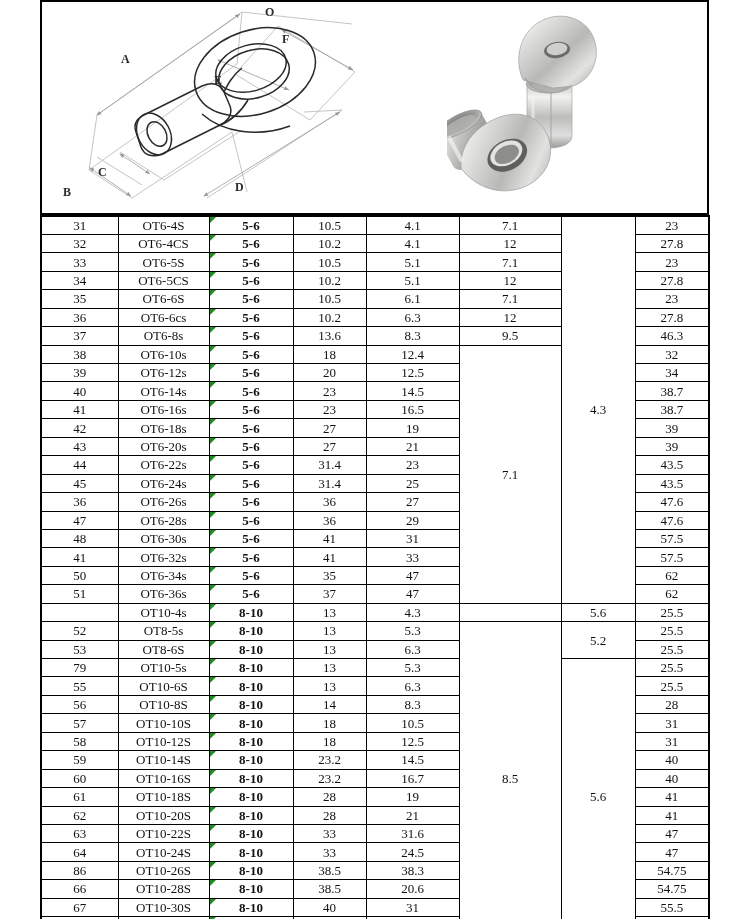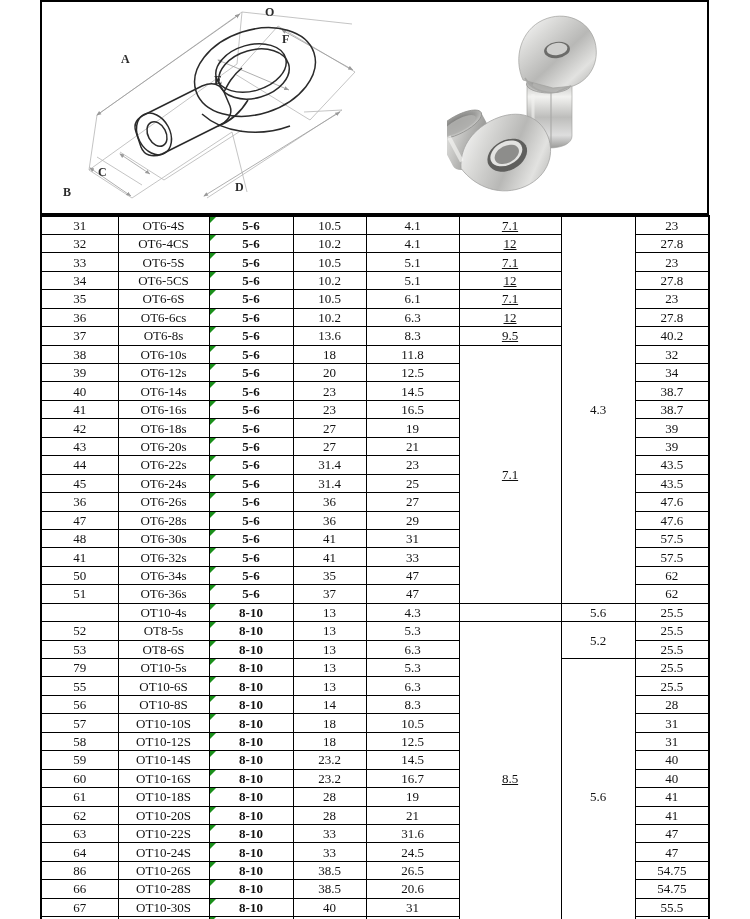--- a/index.html
+++ b/index.html
@@ -42,7 +42,7 @@
   #spec-table td.c3 { width:84px;font-weight:bold; }
   #spec-table td.c4 { width:73px; }
   #spec-table td.c5 { width:93px; }
-  #spec-table td.c6 { width:102px;text-decoration:underline; }
+  #spec-table td.c6 { width:102px; }
   #spec-table td.c7 { width:74px; }
   #spec-table td.c8 { width:74px; }
 

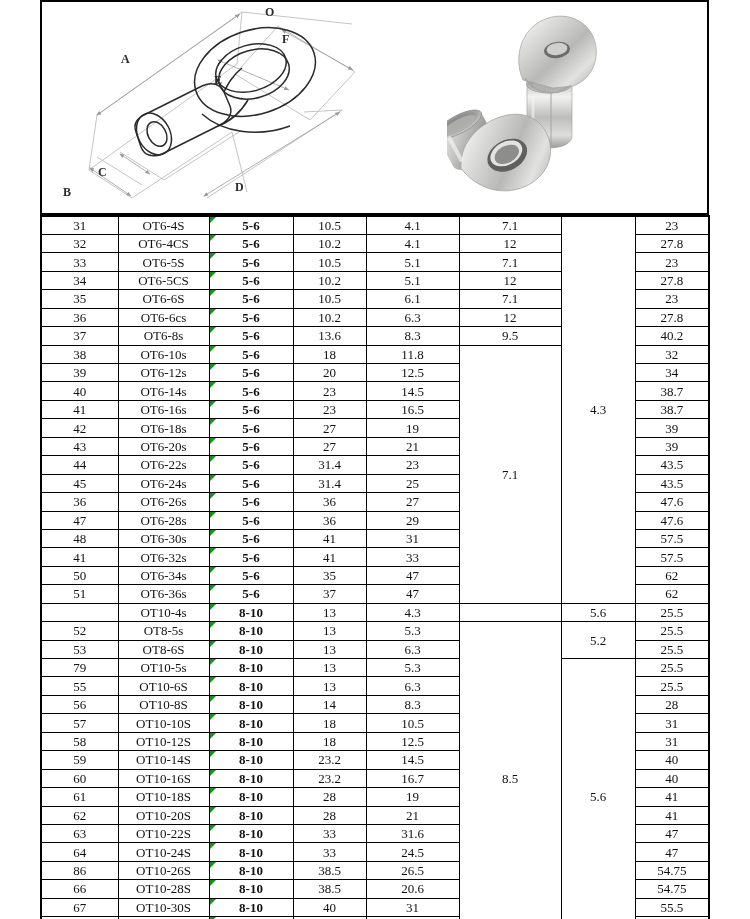--- a/index.html
+++ b/index.html
@@ -279,7 +279,7 @@
           <td class="c4">13.6</td>
           <td class="c5">8.3</td>
           <td class="c6">9.5</td>
-          <td class="c8">40.2</td>
+          <td class="c8">46.3</td>
         </tr>
         <tr>
           <td class="c1">38</td>

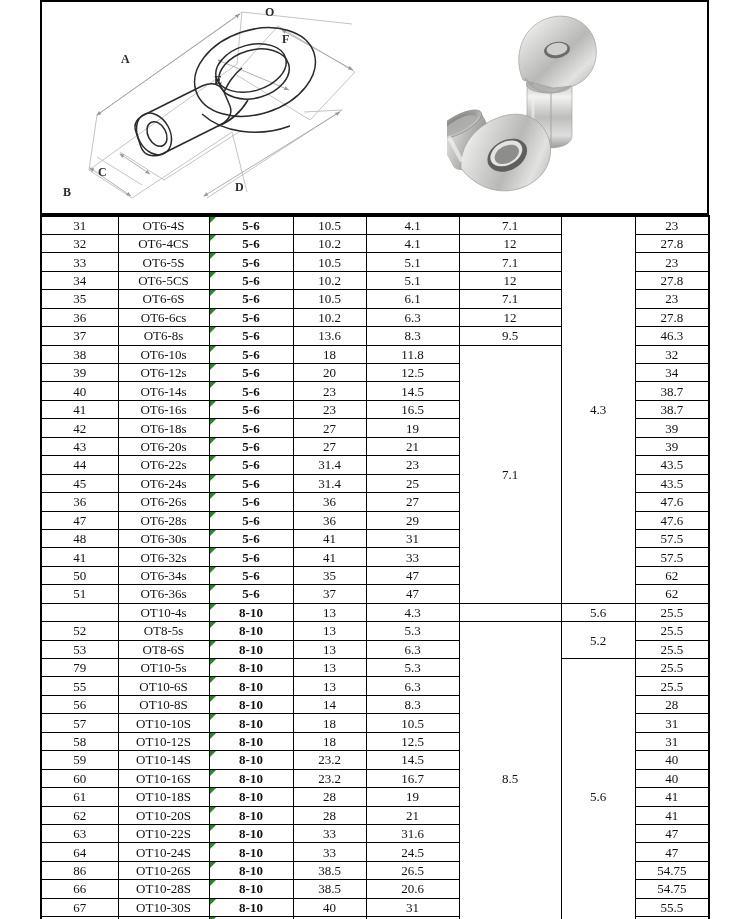--- a/index.html
+++ b/index.html
@@ -286,7 +286,7 @@
           <td class="c2">OT6-10s</td>
           <td class="c3 flag">5-6</td>
           <td class="c4">18</td>
-          <td class="c5">11.8</td>
+          <td class="c5">12.4</td>
           <td class="c6" rowspan="14">7.1</td>
           <td class="c8">32</td>
         </tr>

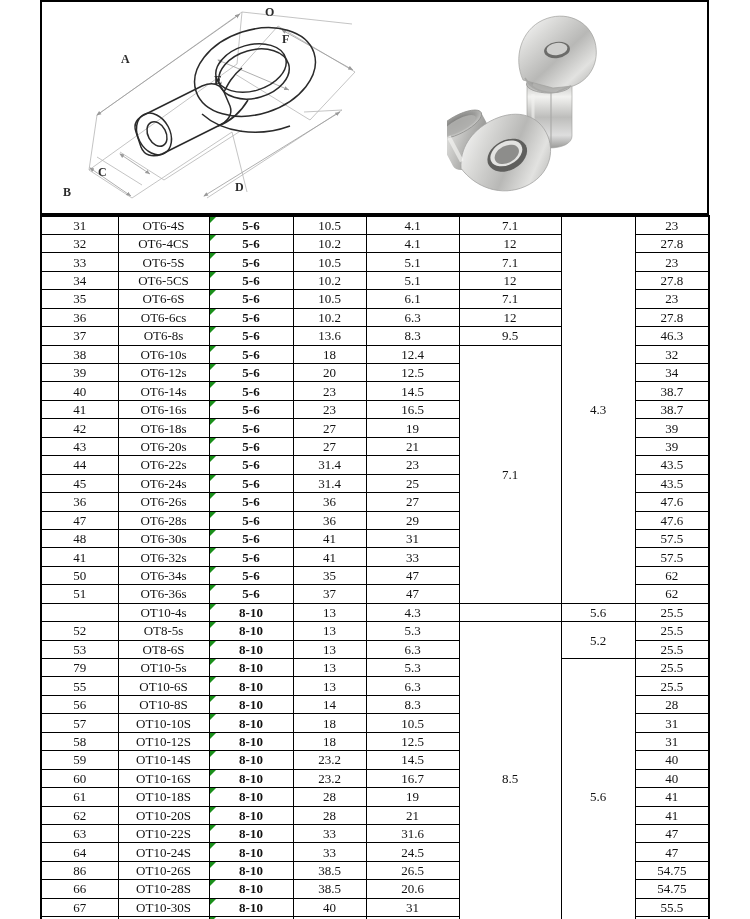--- a/index.html
+++ b/index.html
@@ -516,7 +516,7 @@
           <td class="c2">OT10-26S</td>
           <td class="c3 flag">8-10</td>
           <td class="c4">38.5</td>
-          <td class="c5">26.5</td>
+          <td class="c5">38.3</td>
           <td class="c8">54.75</td>
         </tr>
         <tr>

